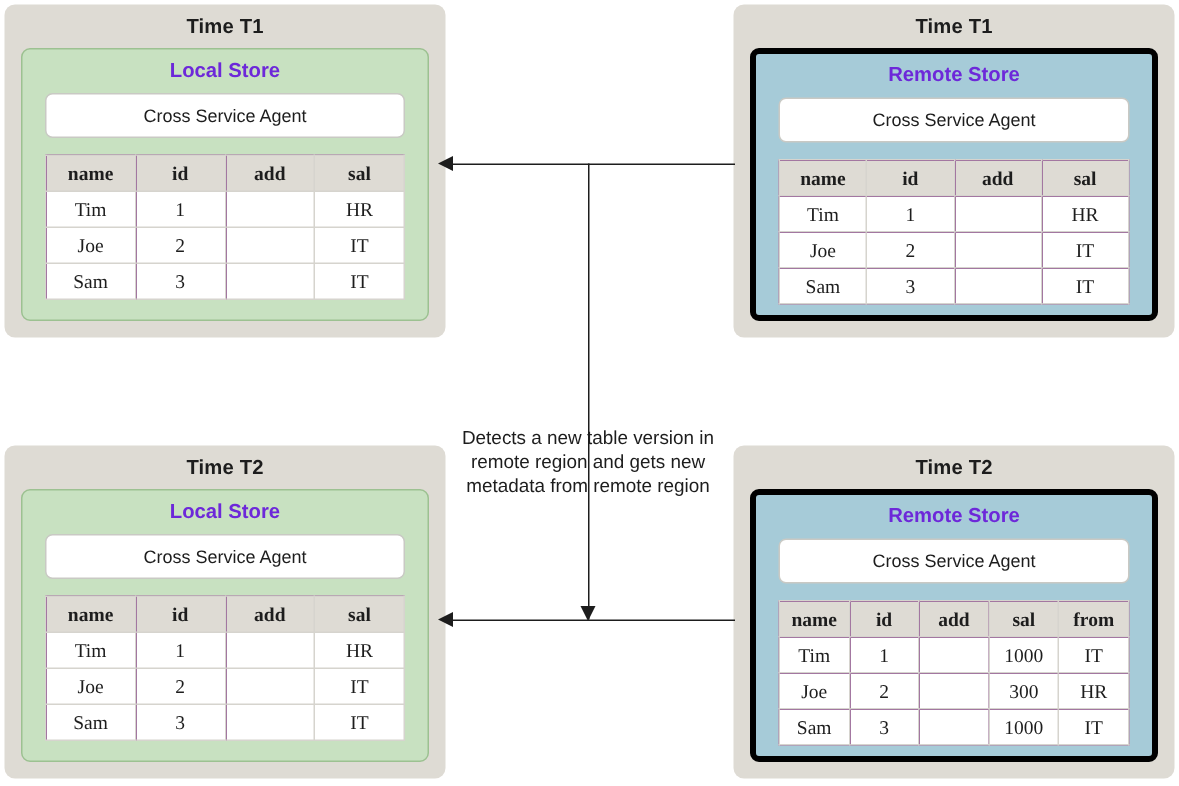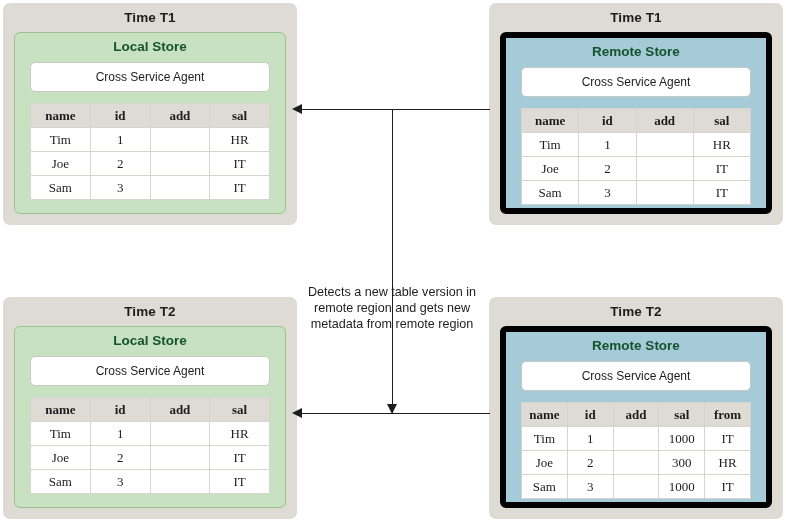--- a/index.html
+++ b/index.html
@@ -60,7 +60,7 @@
     text-align: center;
     font-size: 13.5px;
     font-weight: bold;
-    color: #14532d;
+    color: #6d28d9;
   }
 
   

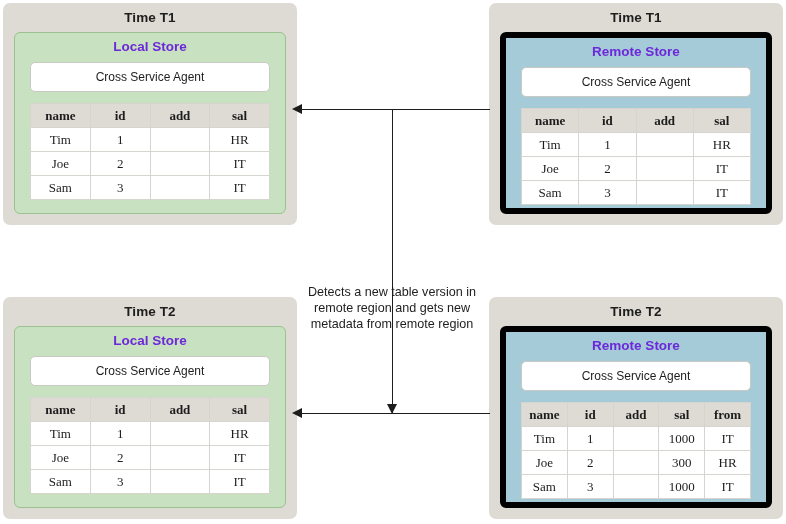--- a/index.html
+++ b/index.html
@@ -50,7 +50,7 @@
   }
   .store.remote {
     background: #a6cbd8;
-    border: 6px solid #000000;
+    border: 4px solid #000000;
   }
   .store-title {
     position: absolute;

